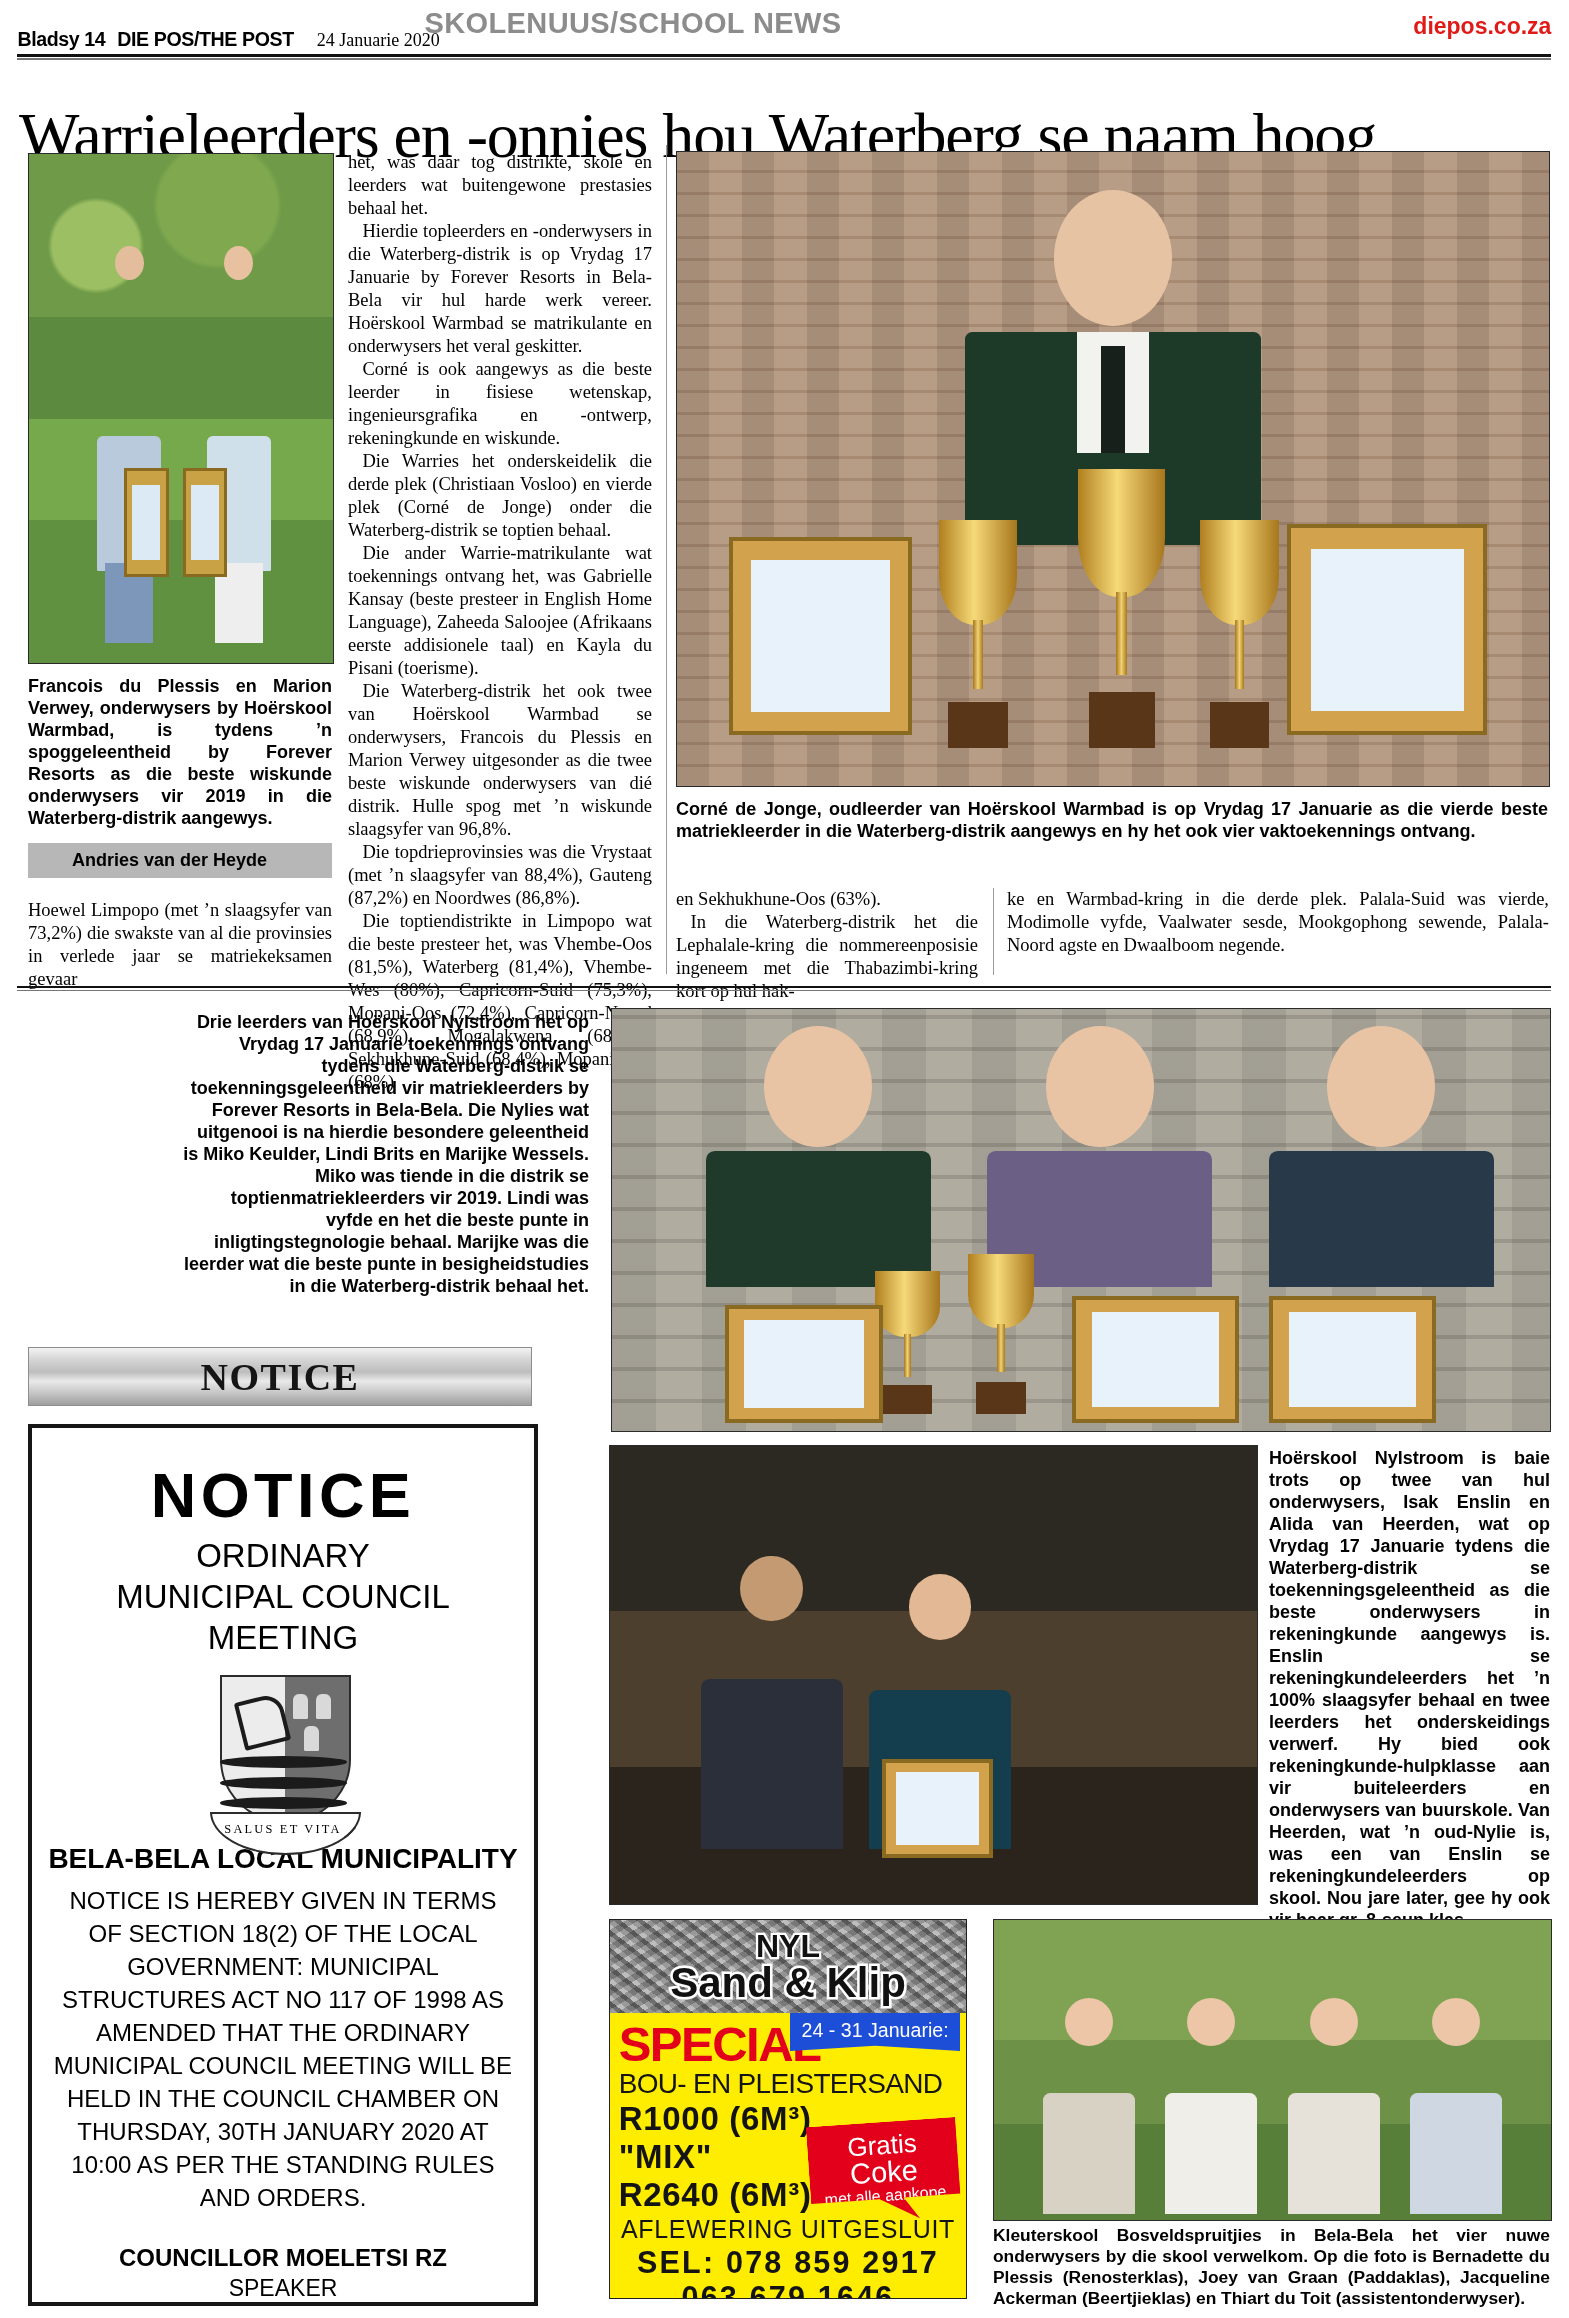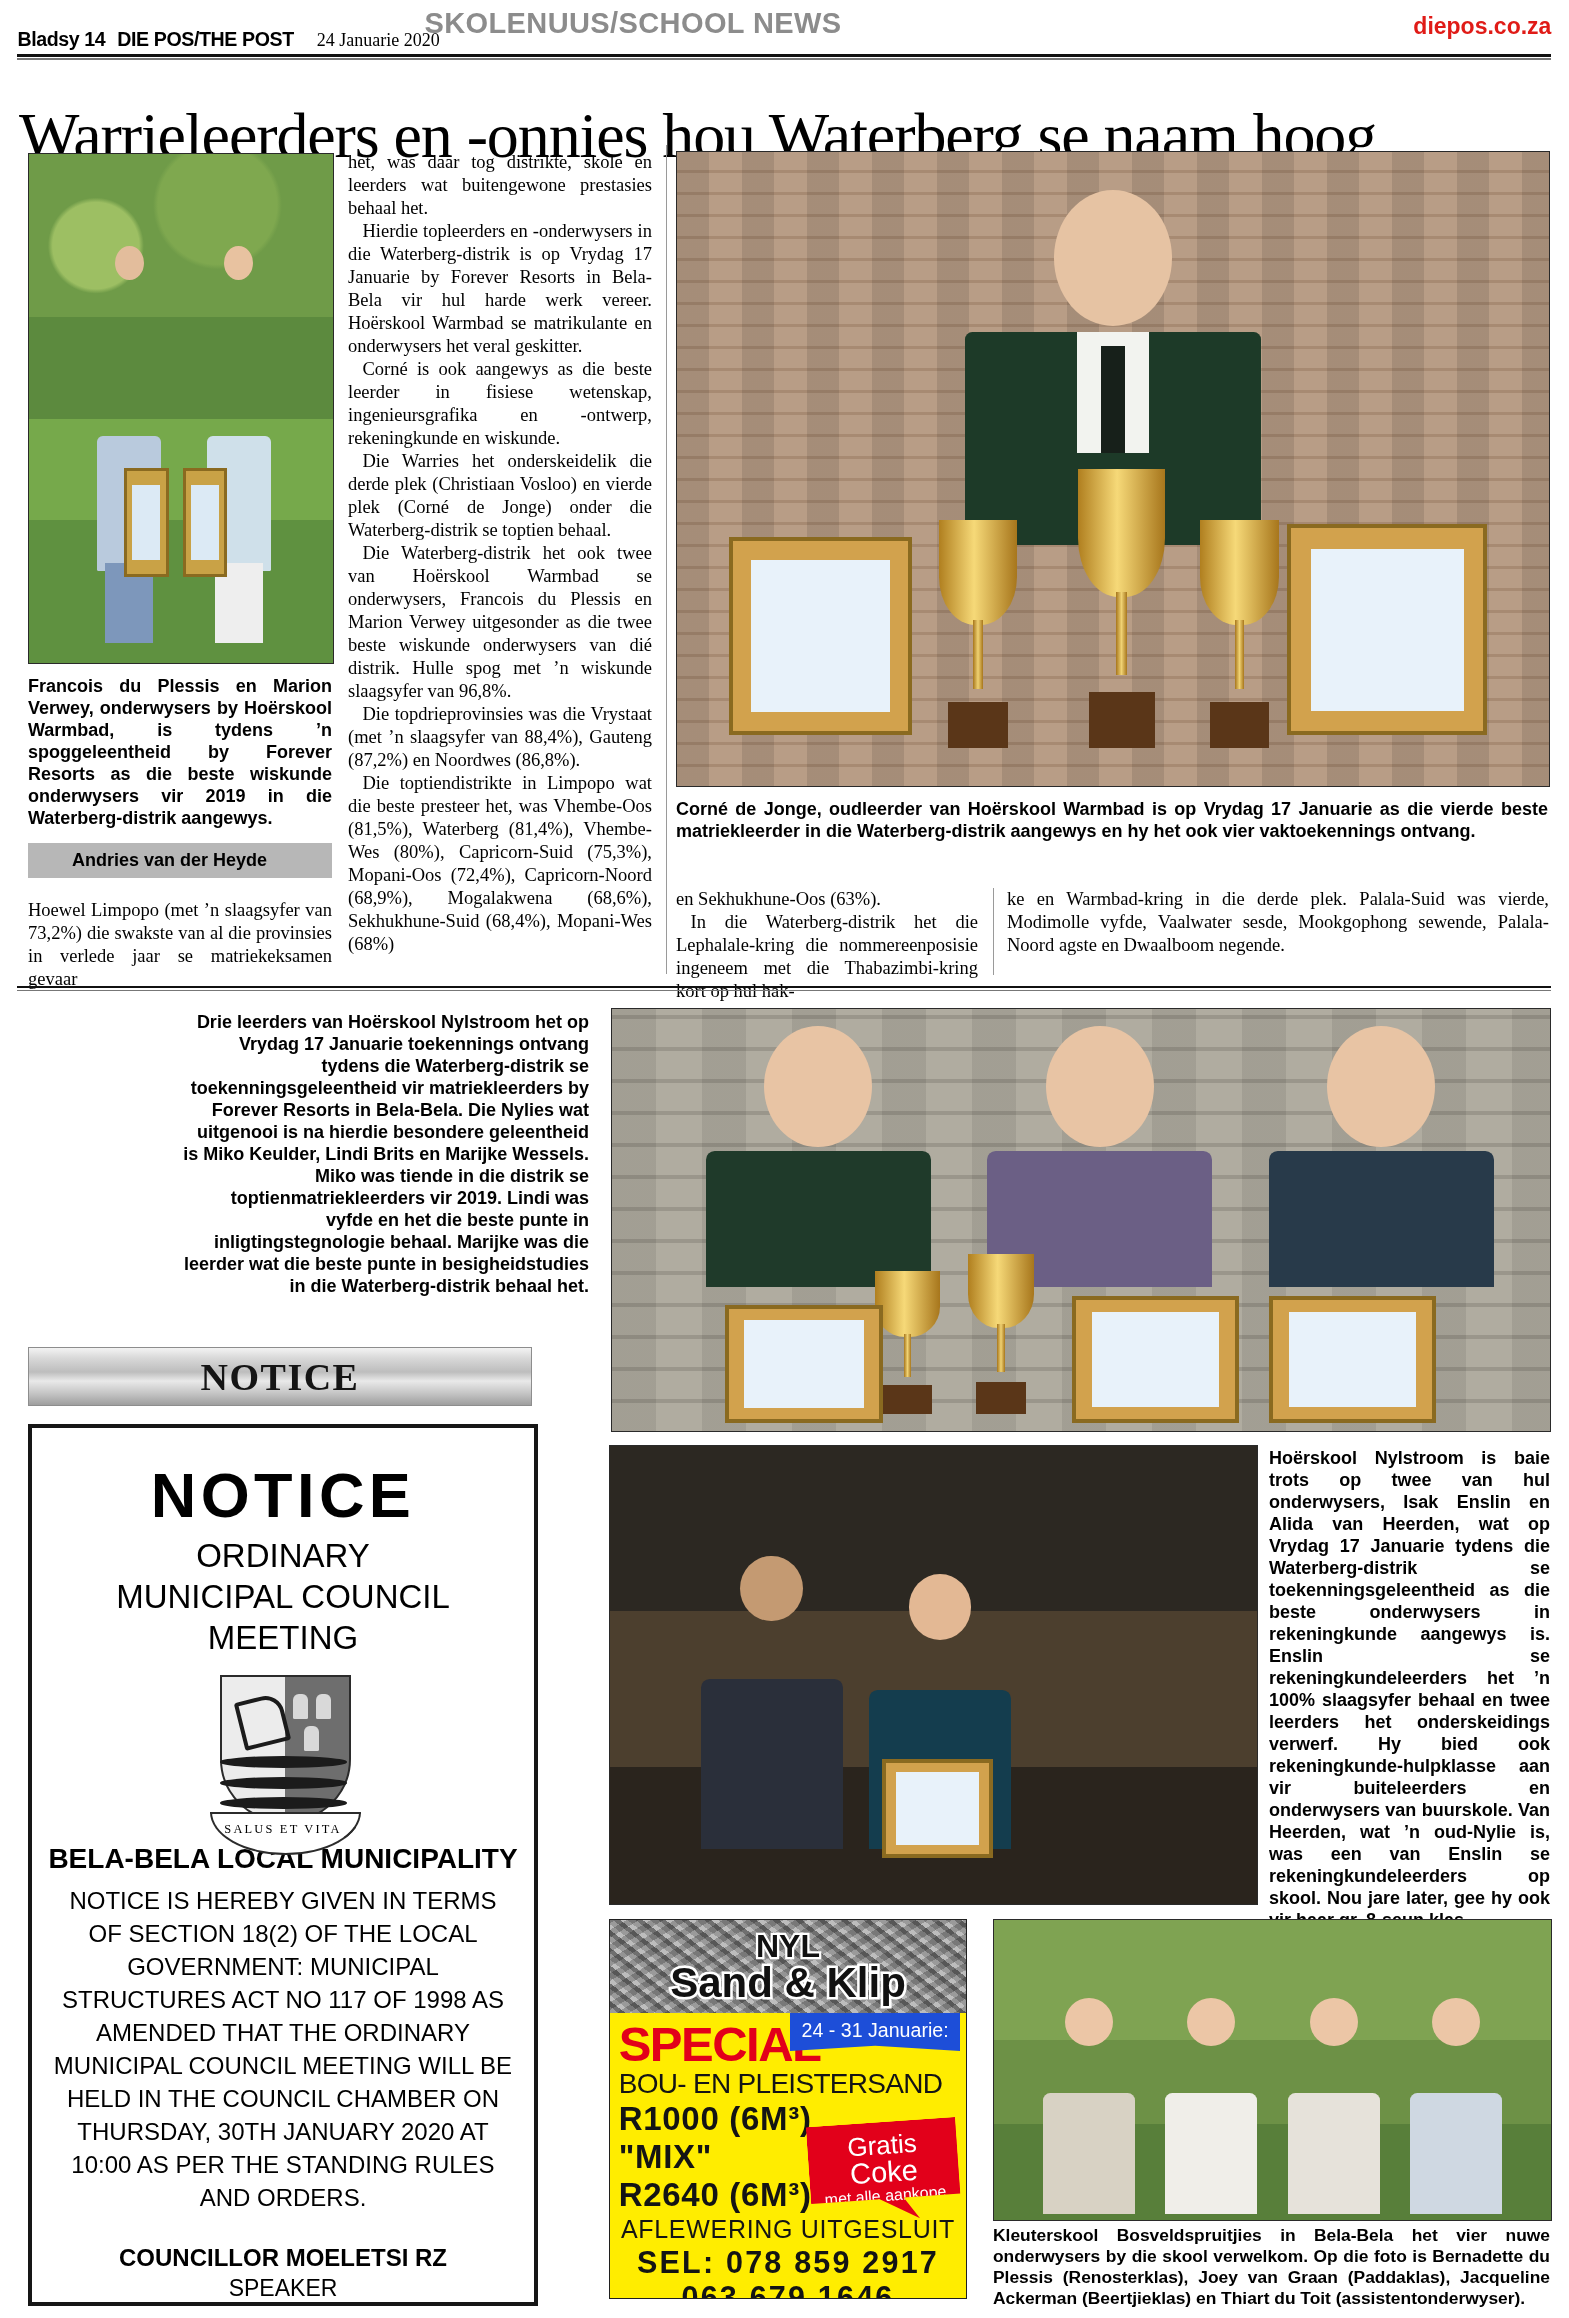--- a/index.html
+++ b/index.html
@@ -272,6 +272,7 @@
     <p>Hierdie topleerders en -onderwysers in die Waterberg-distrik is op Vrydag 17 Januarie by Forever Resorts in Bela-Bela vir hul harde werk vereer. Hoërskool Warmbad se matrikulante en onderwysers het veral geskitter.</p>
     <p>Corné is ook aangewys as die beste leerder in fisiese wetenskap, ingenieursgrafika en -ontwerp, rekeningkunde en wiskunde.</p>
     <p>Die Warries het onderskeidelik die derde plek (Christiaan Vosloo) en vierde plek (Corné de Jonge) onder die Waterberg-distrik se toptien behaal.</p>
+    <p>Die ander Warrie-matrikulante wat toekennings ontvang het, was Gabrielle Kansay (beste presteer in English Home Language), Zaheeda Saloojee (Afrikaans eerste addisionele taal) en Kayla du Pisani (toerisme).</p>
     <p>Die Waterberg-distrik het ook twee van Hoërskool Warmbad se onderwysers, Francois du Plessis en Marion Verwey uitgesonder as die twee beste wiskunde onderwysers van dié distrik. Hulle spog met ’n wiskunde slaagsyfer van 96,8%.</p>
     <p>Die topdrieprovinsies was die Vrystaat (met ’n slaagsyfer van 88,4%), Gauteng (87,2%) en Noordwes (86,8%).</p>
     <p>Die toptiendistrikte in Limpopo wat die beste presteer het, was Vhembe-Oos (81,5%), Waterberg (81,4%), Vhembe-Wes (80%), Capricorn-Suid (75,3%), Mopani-Oos (72,4%), Capricorn-Noord (68,9%), Mogalakwena (68,6%), Sekhukhune-Suid (68,4%), Mopani-Wes (68%)</p>

